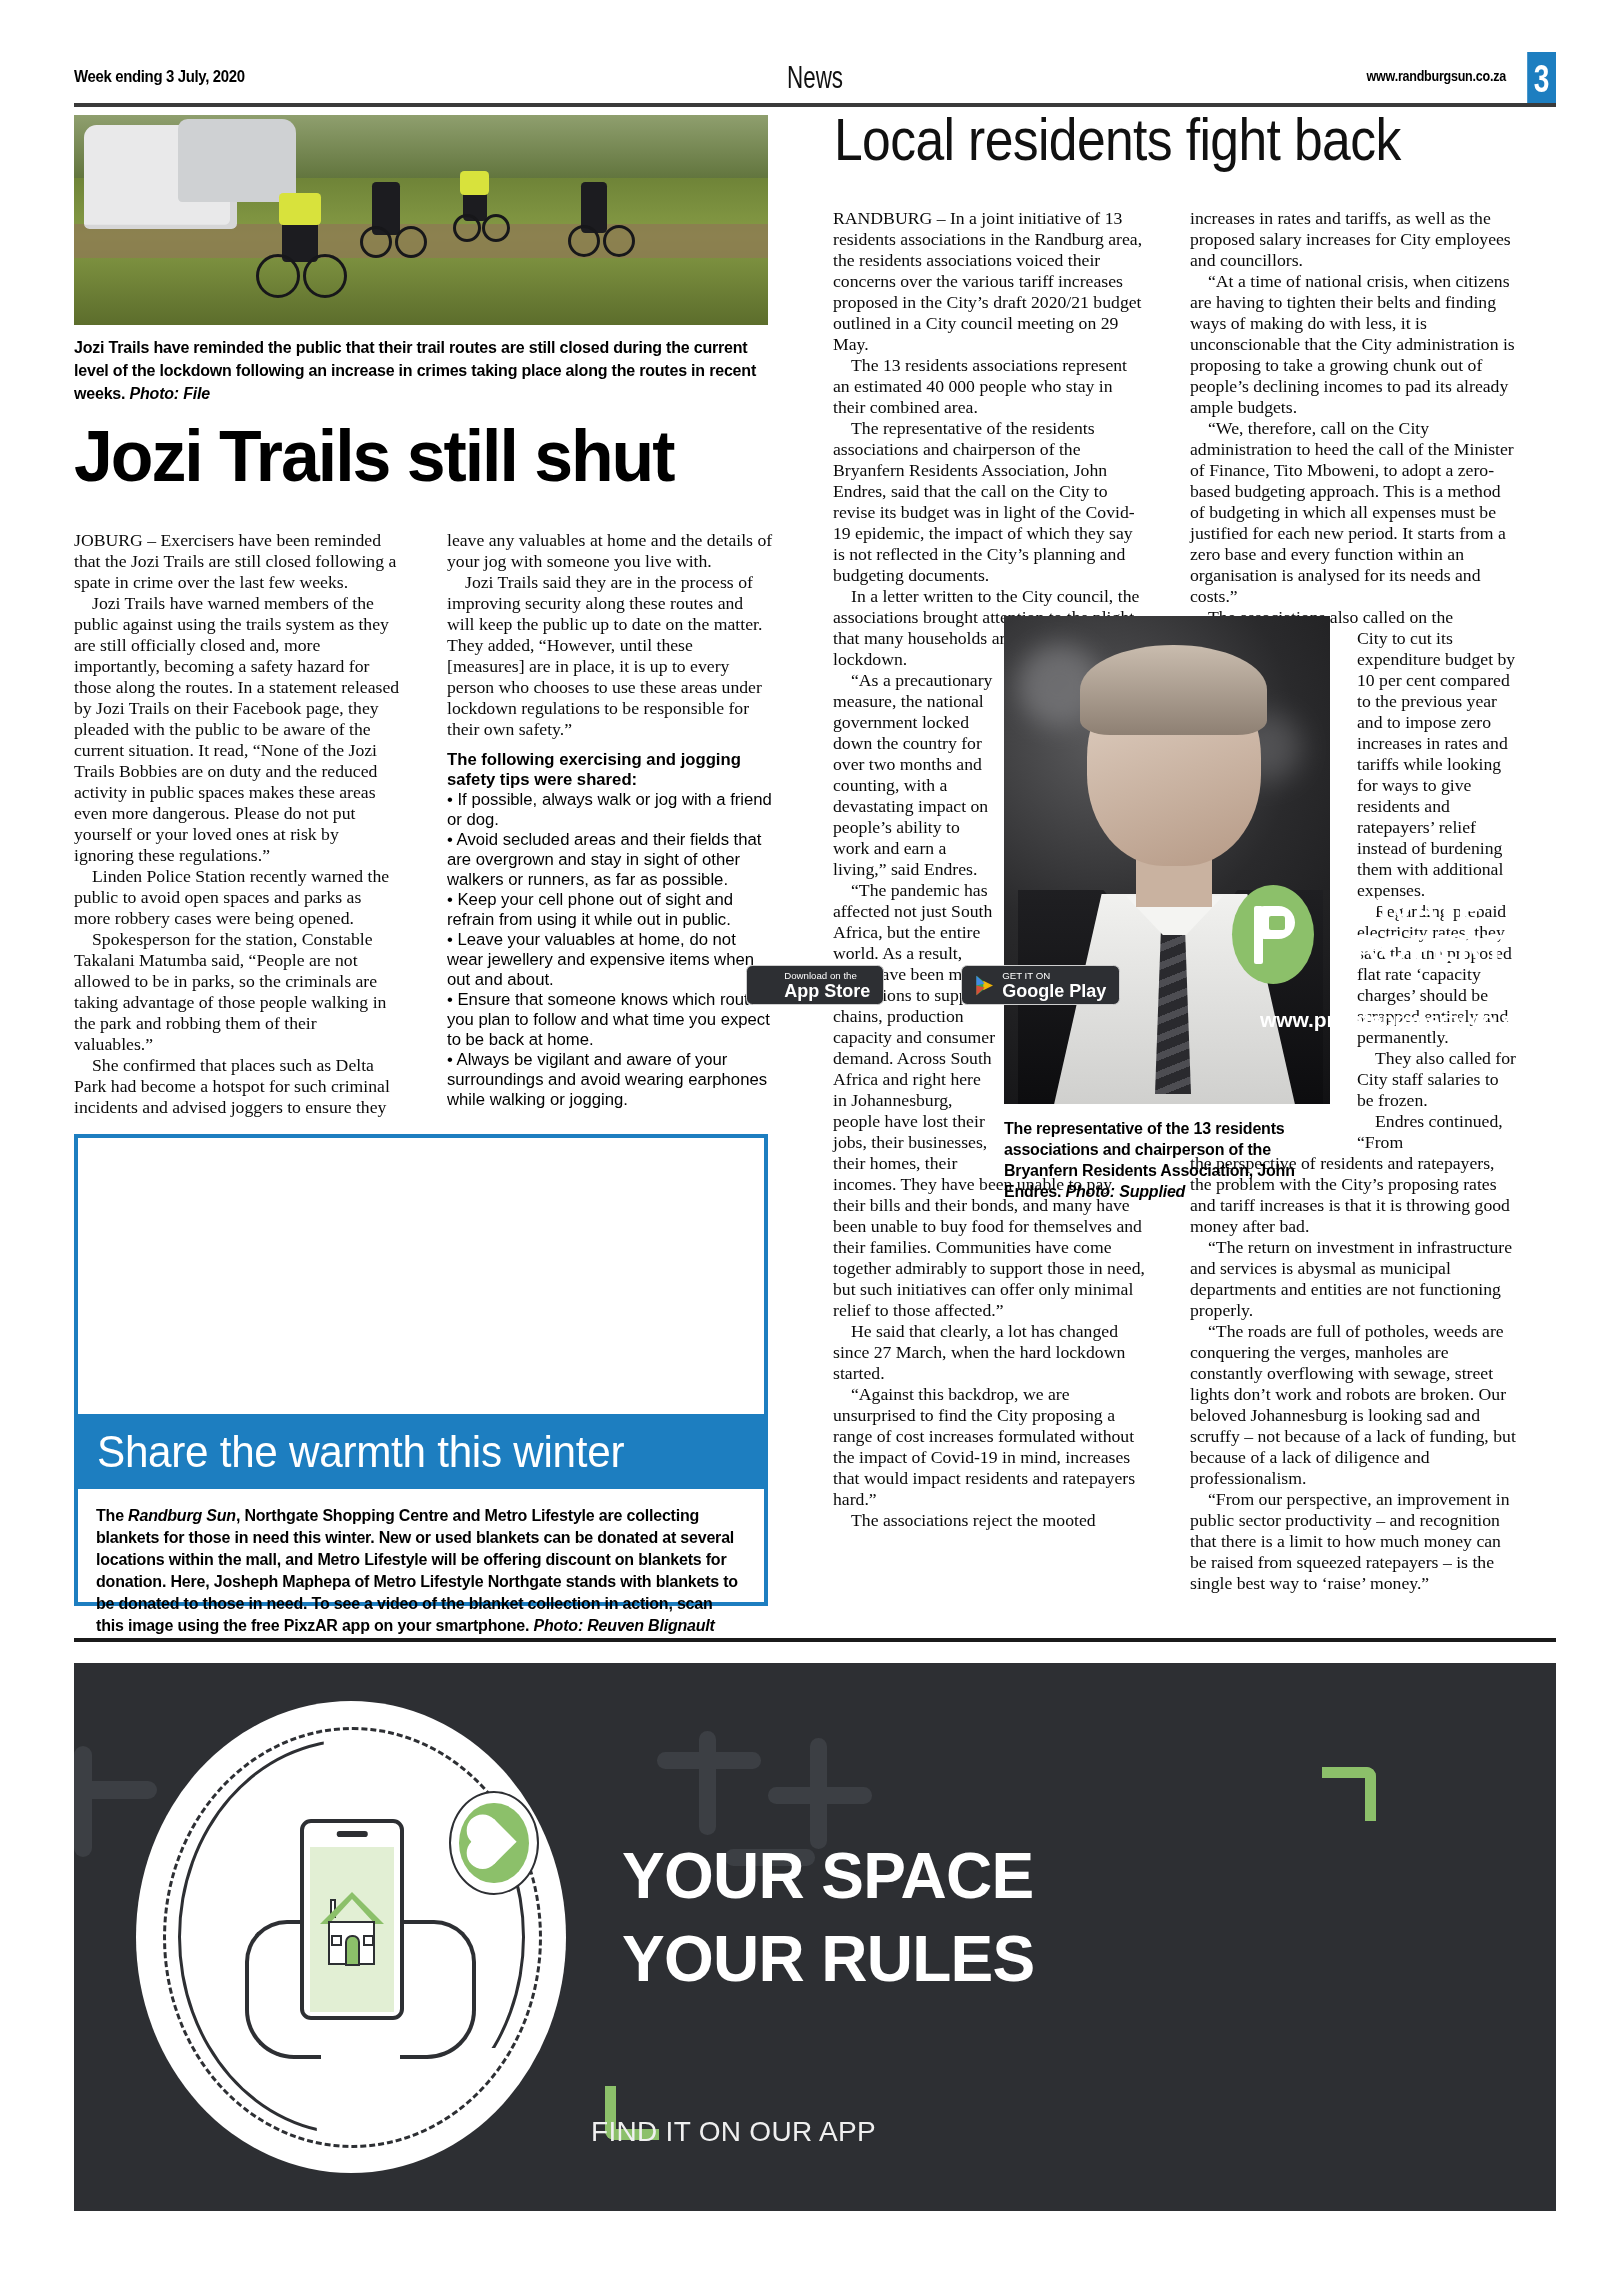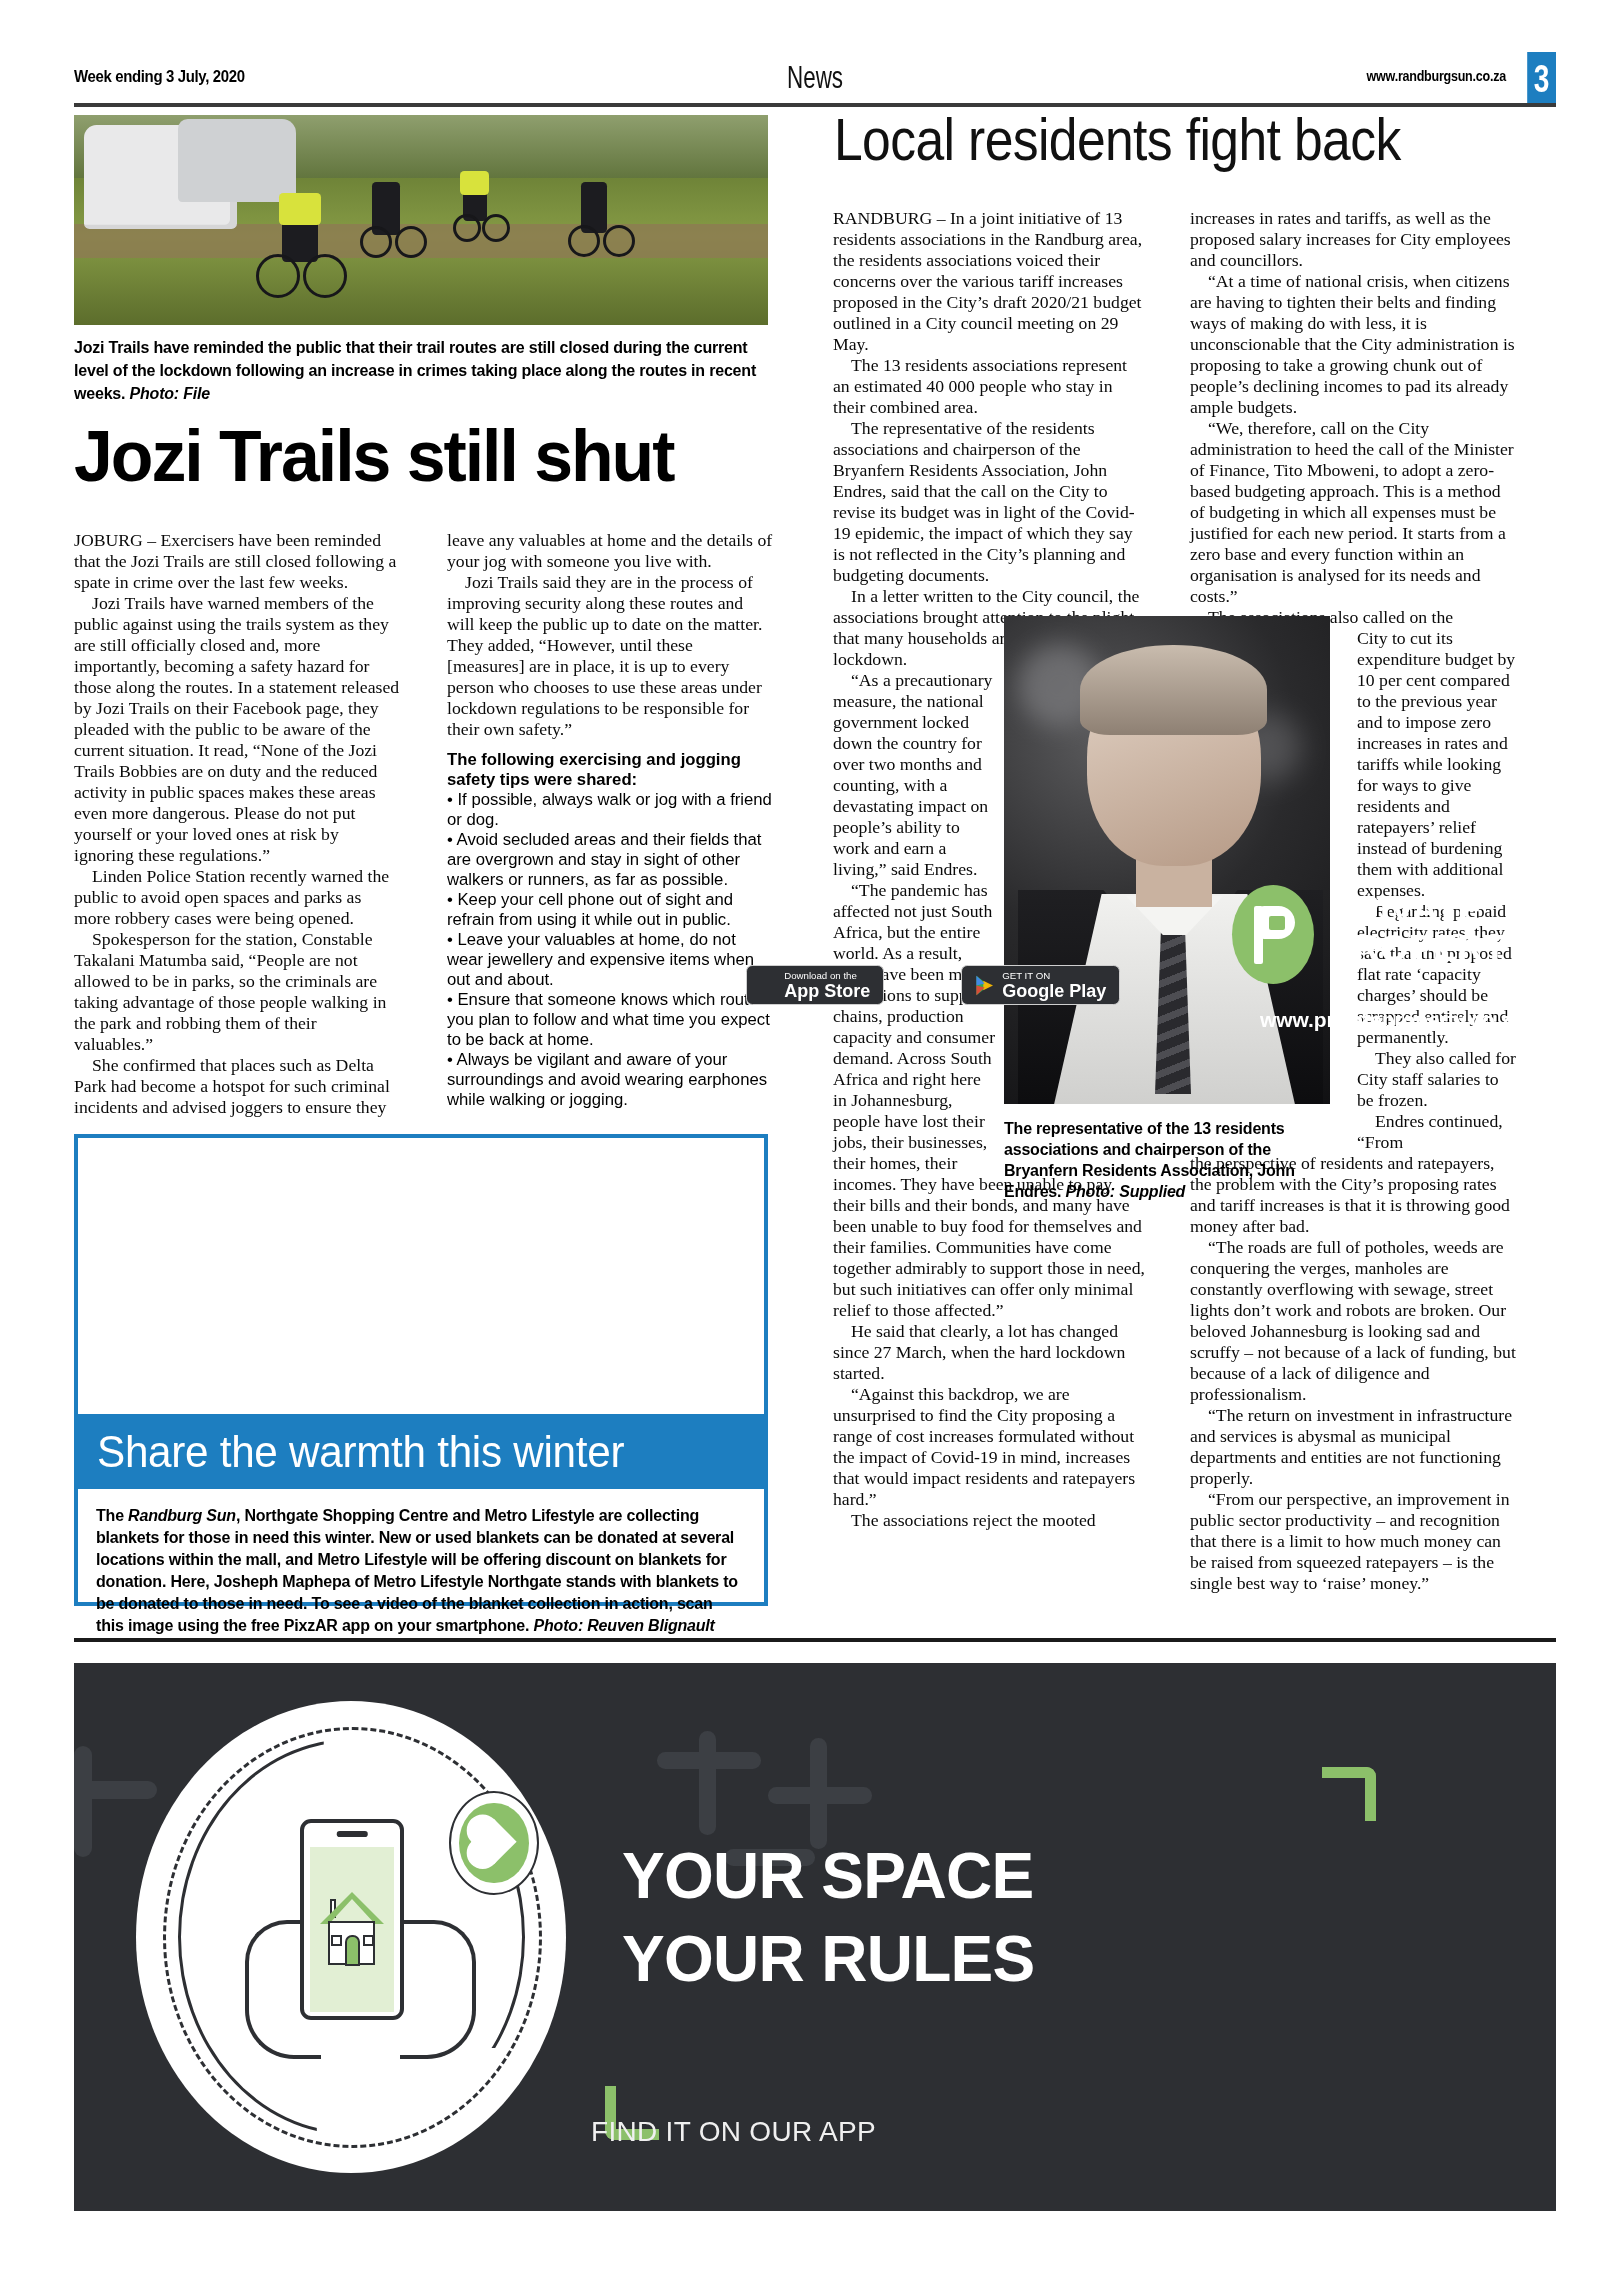--- a/index.html
+++ b/index.html
@@ -431,8 +431,8 @@
     </div>
     <div class="body-serif" style="width:328px;">
       <p class="noind">the perspective of residents and ratepayers, the problem with the City’s proposing rates and tariff increases is that it is throwing good money after bad.</p>
+      <p>“The return on investment in infrastructure and services is abysmal as municipal departments and entities are not functioning properly.</p>
       <p>“The roads are full of potholes, weeds are conquering the verges, manholes are constantly overflowing with sewage, street lights don’t work and robots are broken. Our beloved Johannesburg is looking sad and scruffy – not because of a lack of funding, but because of a lack of diligence and professionalism.</p>
-      <p>“The return on investment in infrastructure and services is abysmal as municipal departments and entities are not functioning properly.</p>
       <p>“From our perspective, an improvement in public sector productivity – and recognition that there is a limit to how much money can be raised from squeezed ratepayers – is the single best way to ‘raise’ money.”</p>
     </div>
   </div>

